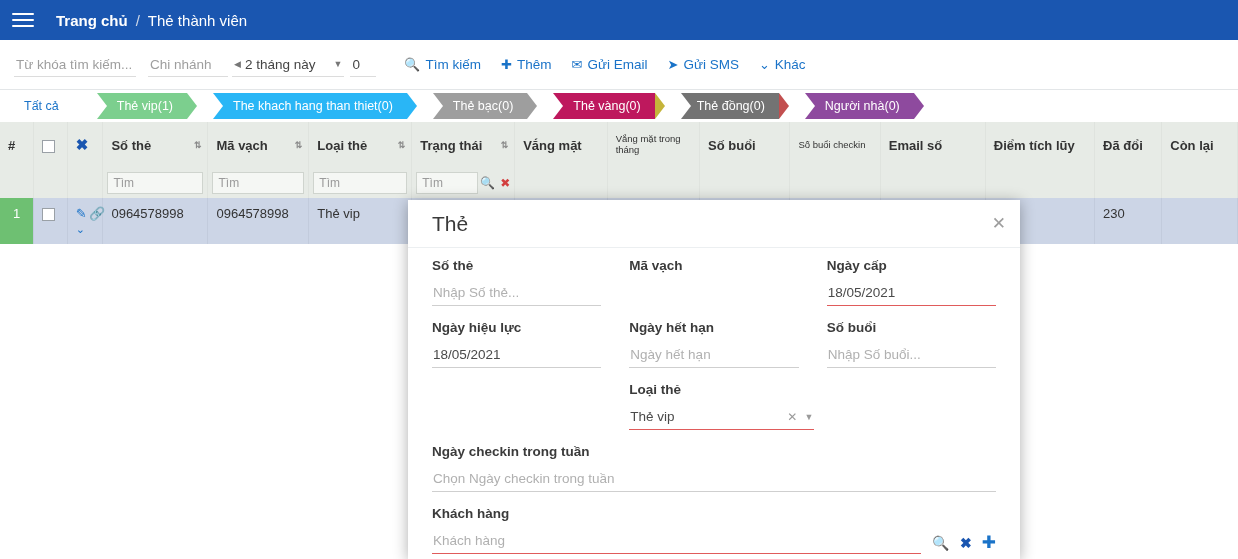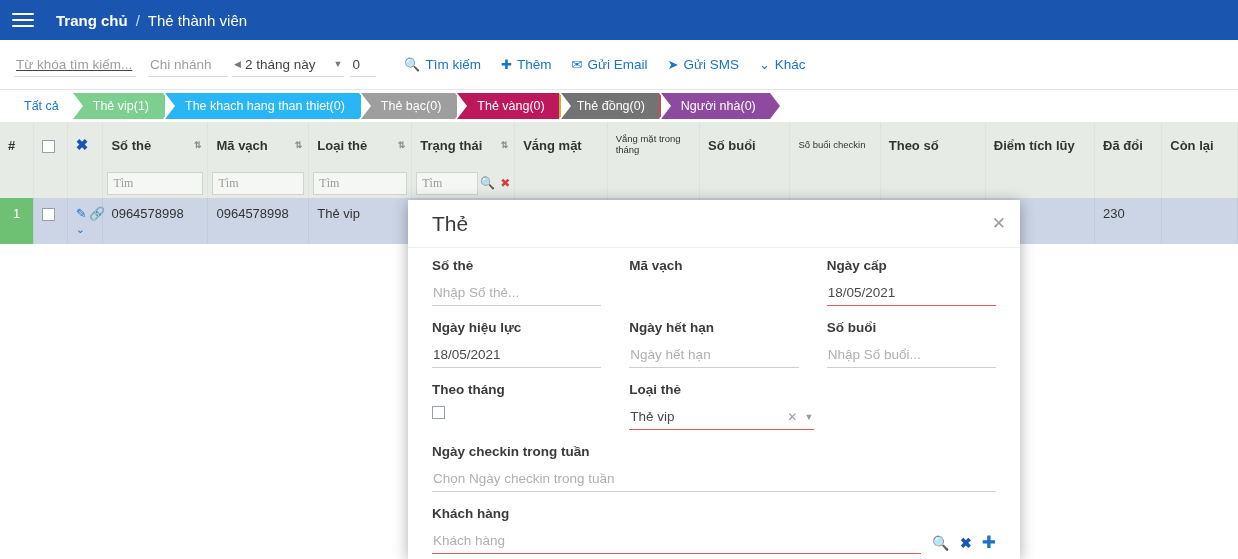--- a/index.html
+++ b/index.html
@@ -67,7 +67,7 @@
     font-family: "Liberation Sans", sans-serif;
   }
   .tb-input::placeholder { color: #9e9e9e; }
-  #kw { width: 122px; margin-right: 12px; text-decoration: underline; }
+  #kw { width: 122px; margin-right: 12px; }
   #branch { width: 80px; margin-right: 4px; }
   .tb-select {
     display: flex; align-items: center;

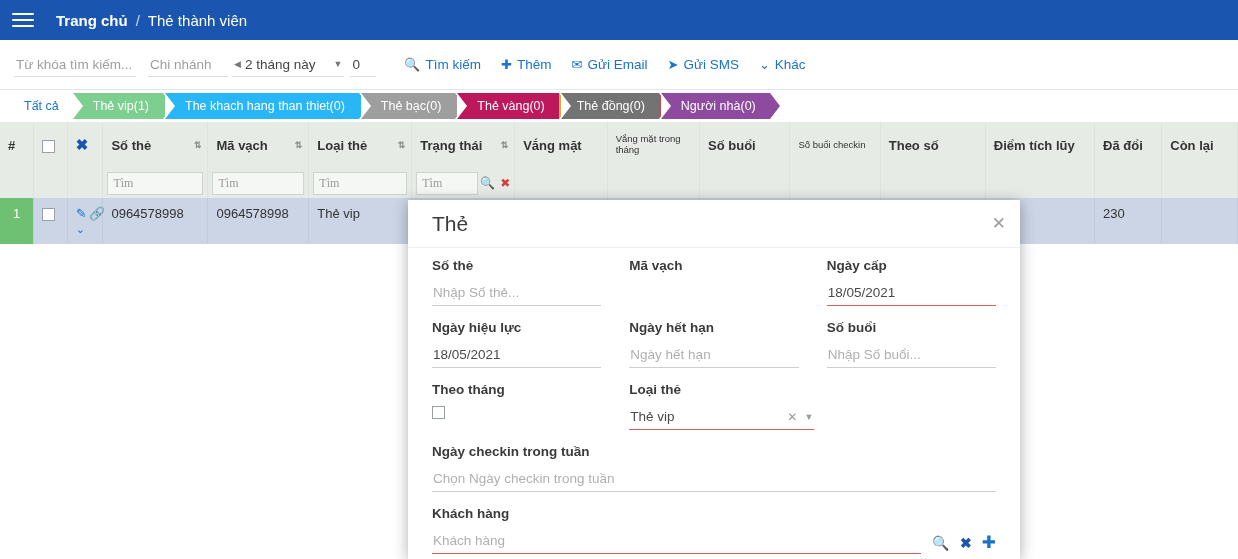--- a/index.html
+++ b/index.html
@@ -96,6 +96,7 @@
     padding-left: 10px;
     background: #fff;
     font-size: 12.5px;
+    gap: 24px;
   }
   .tab-plain {
     color: #1a73c8; padding: 0 14px; cursor: pointer;

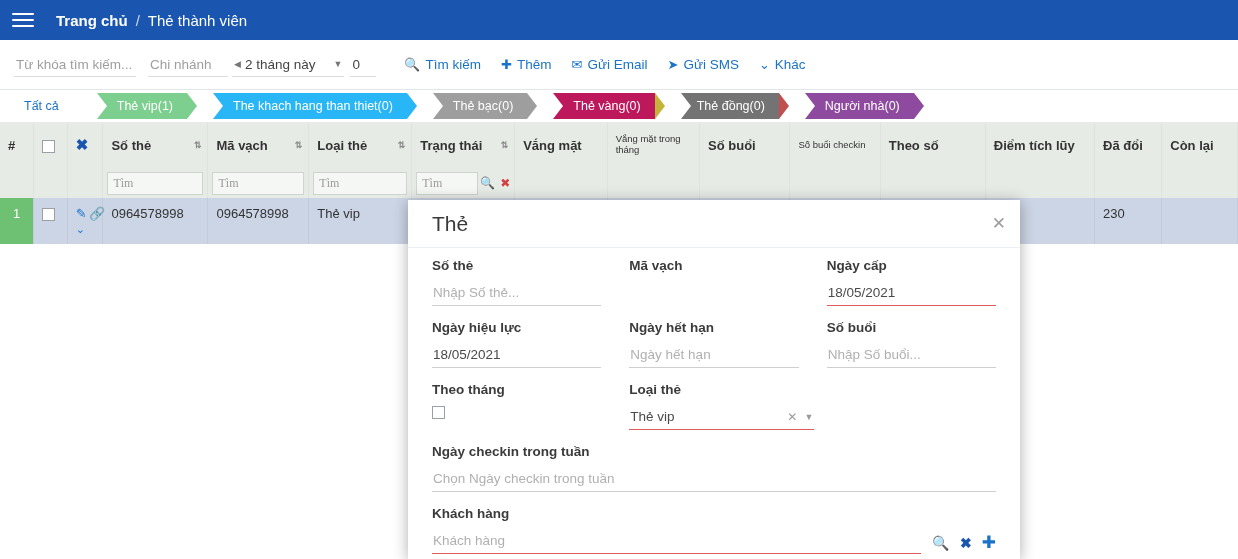--- a/index.html
+++ b/index.html
@@ -359,7 +359,7 @@
               <span class="sub">Số buổi
 checkin</span>
             </th>
-          <th><span>Theo số</span></th>
+          <th><span>Email số</span></th>
           <th><span>Điểm tích lũy</span></th>
           <th><span>Đã đổi</span></th>
           <th><span>Còn lại</span></th>

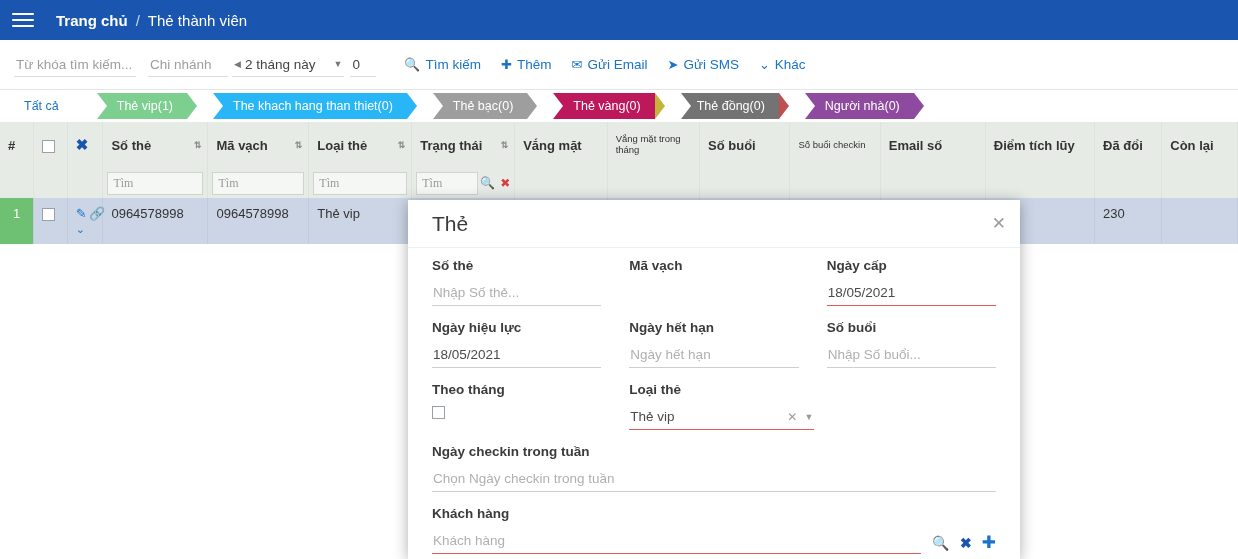--- a/index.html
+++ b/index.html
@@ -160,7 +160,7 @@
     padding: 3px 5px;
     color: #8b5cf6;
     outline: none;
-    font-family: Liberation Serif, serif;
+    font-family: Liberation Sans, sans-serif;
   }
   .filter-row input::placeholder { color: #9a9a9a; }
   .data-row td {

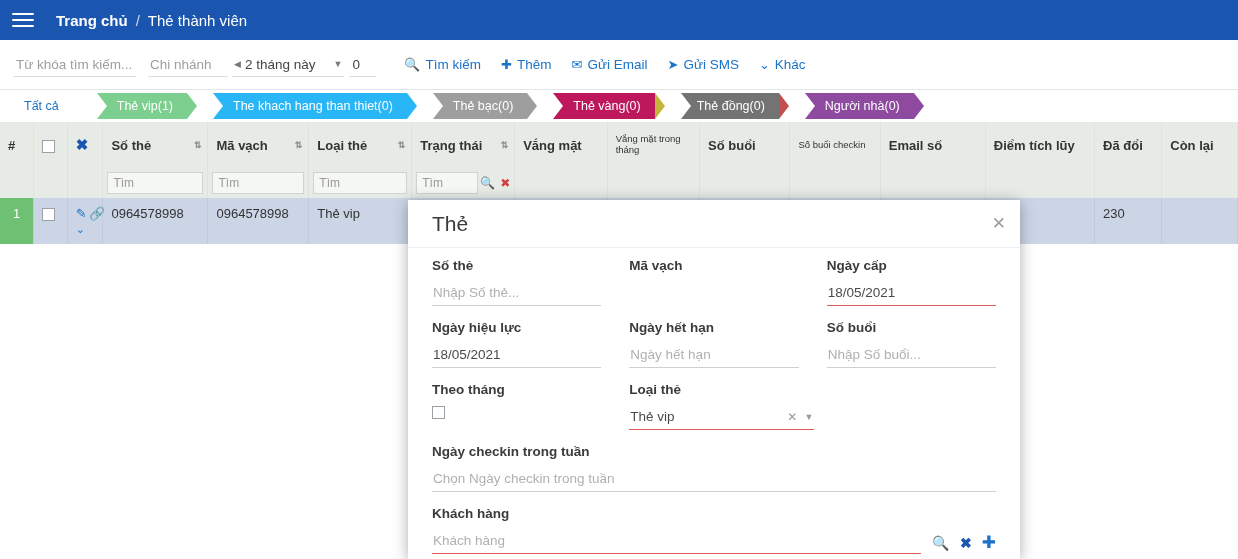--- a/index.html
+++ b/index.html
@@ -446,10 +446,6 @@
           <input class="fld-input" placeholder="Nhập Số buổi..." style="">
         </div>
 
-        <div class="fld">
-          <div class="fld-label">Theo tháng</div>
-          <span class="tiny-chk"></span>
-        </div>
         <div class="fld" style="grid-column:2 / span 2;">
           <div class="fld-label">Loại thẻ</div>
           <div class="select-box" style="width:185px;">

